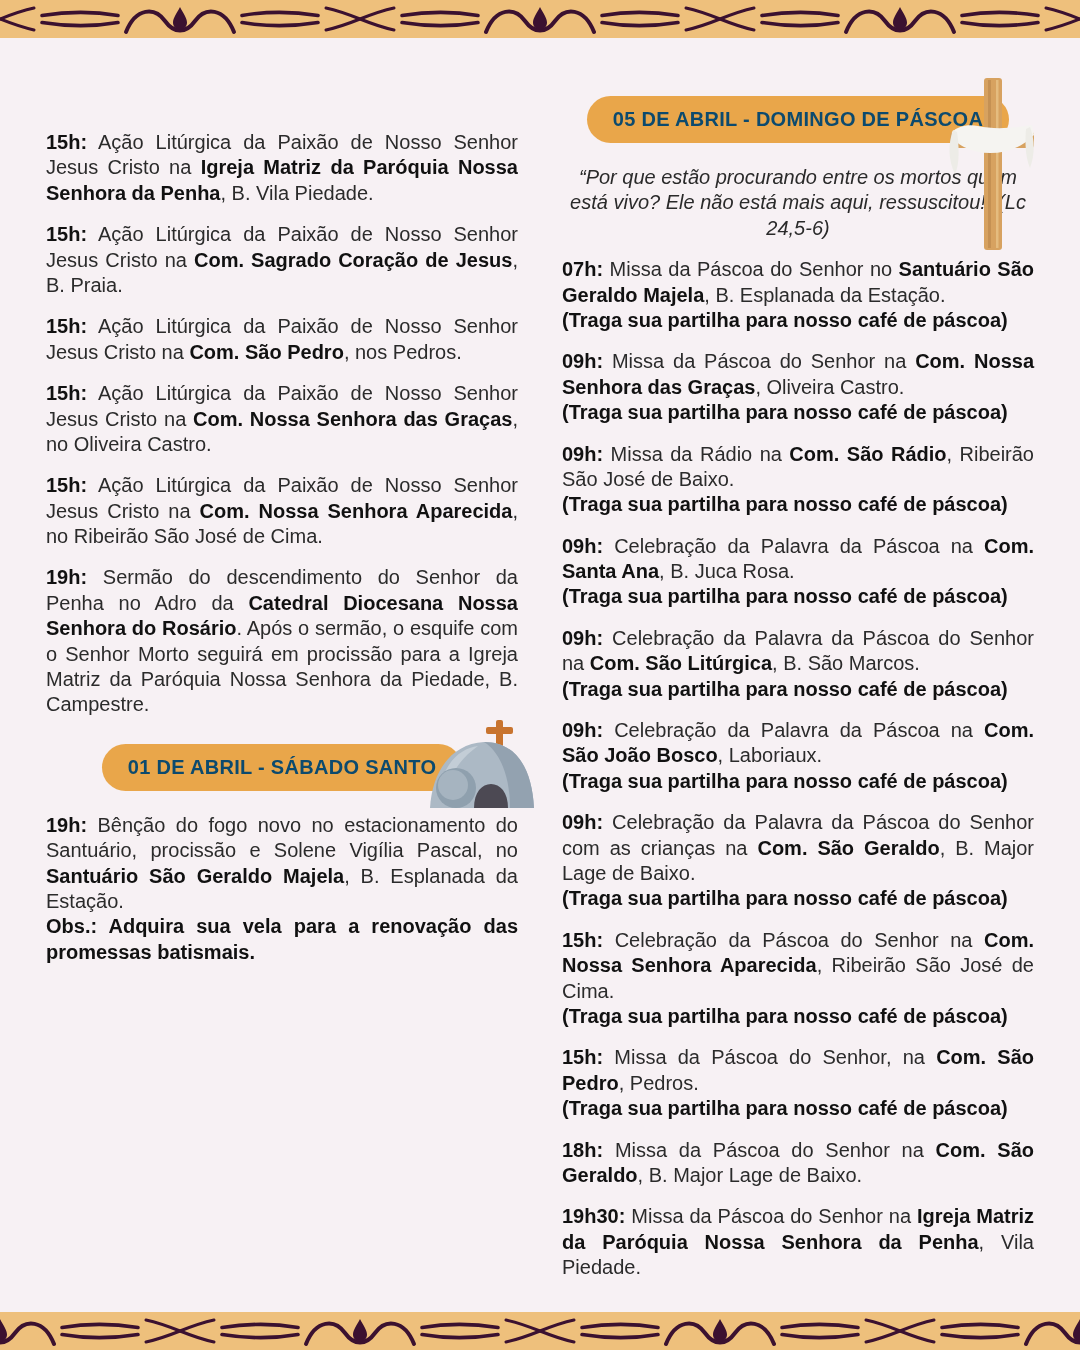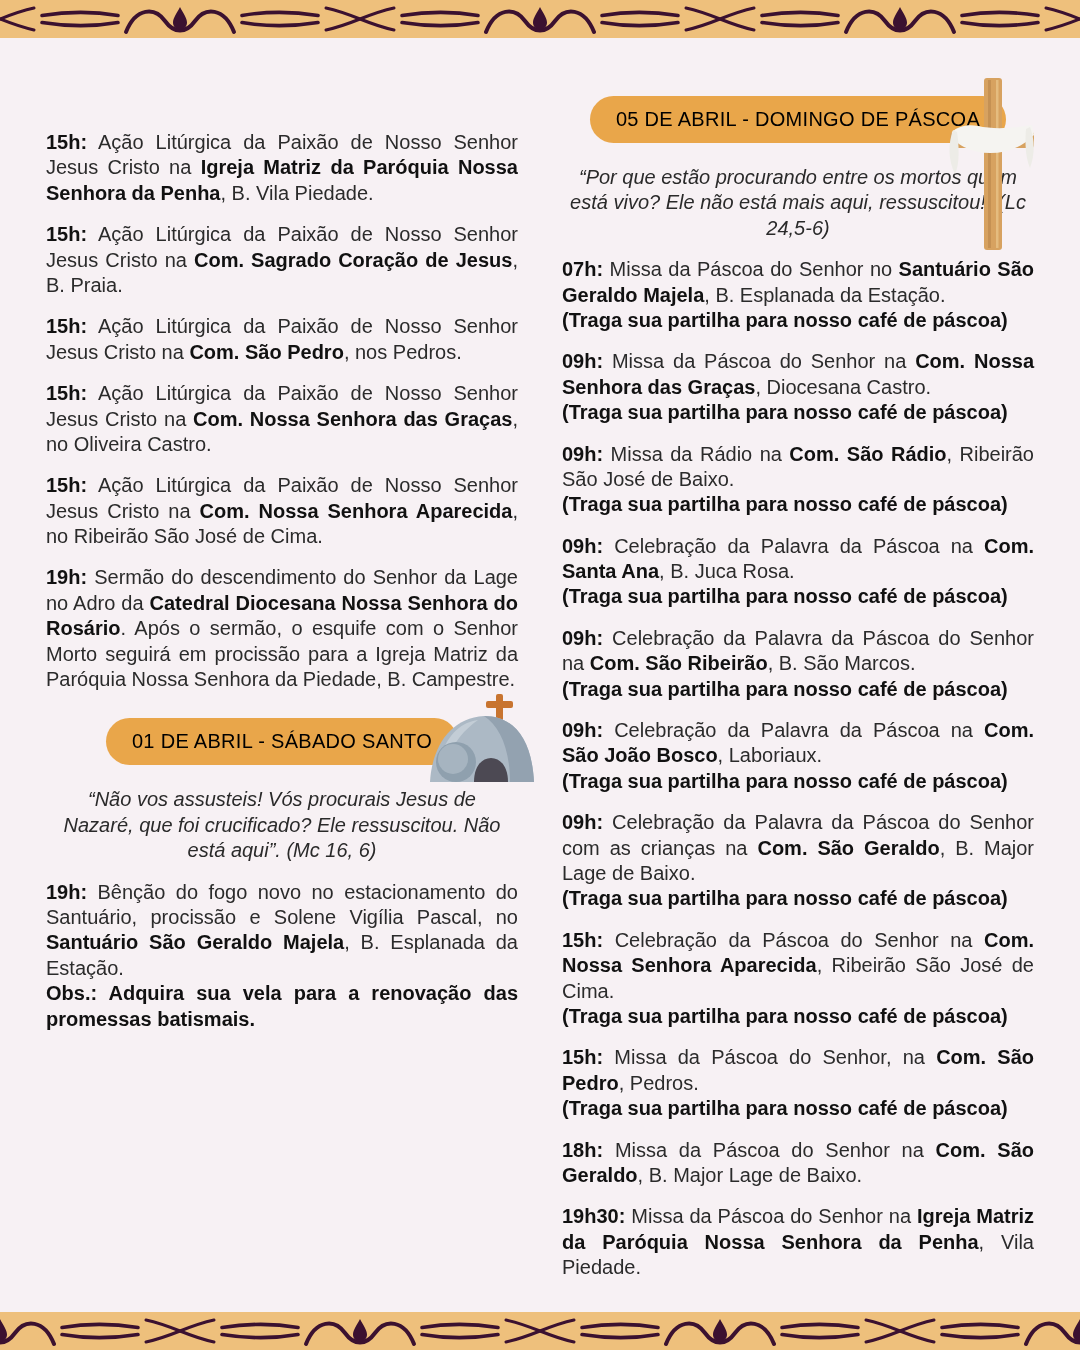--- a/index.html
+++ b/index.html
@@ -43,8 +43,8 @@
   .badge{
     display:inline-block;
     background:#E9A64A;
-    color:#000000;
-    font-weight:normal;
+    color:#0c4a6e;
+    font-weight:bold;
     font-size:20px;
     letter-spacing:.3px;
     padding:12px 26px;

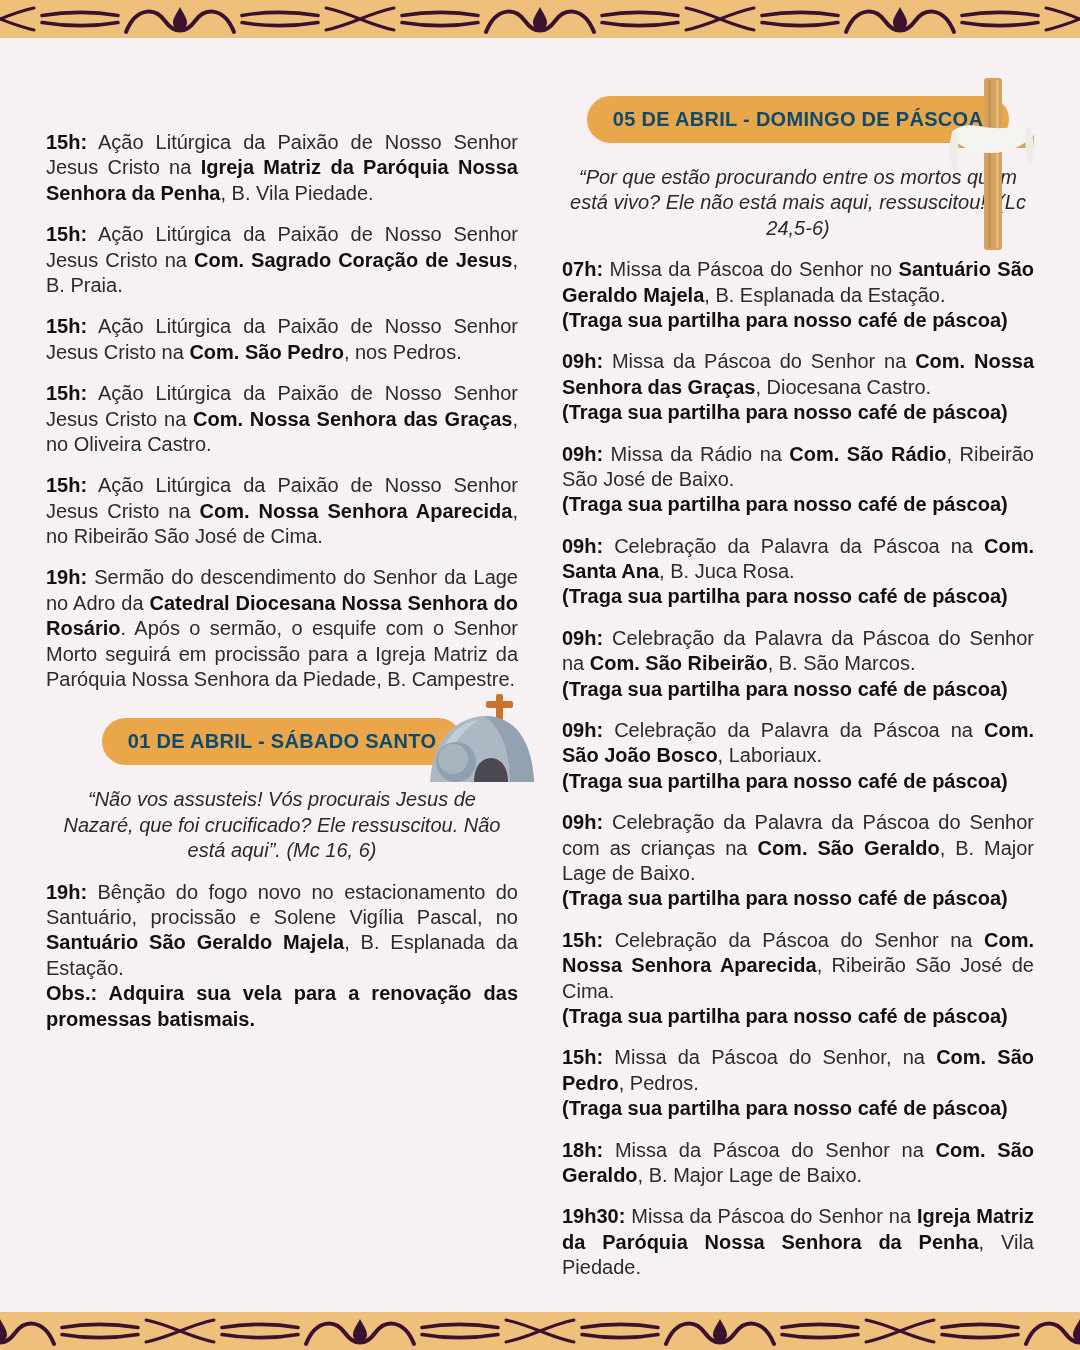--- a/index.html
+++ b/index.html
@@ -133,7 +133,7 @@
 
       <div class="items">
           <p class="item"><span class="b">07h:</span><span class="r"> Missa da Páscoa do Senhor no </span><span class="b">Santuário São Geraldo Majela</span><span class="r">, B. Esplanada da Estação.</span><br><span class="b">(Traga sua partilha para nosso café de páscoa)</span></p>
-          <p class="item"><span class="b">09h:</span><span class="r"> Missa da Páscoa do Senhor na </span><span class="b">Com. Nossa Senhora das Graças</span><span class="r">, Diocesana Castro.</span><br><span class="b">(Traga sua partilha para nosso café de páscoa)</span></p>
+          <p class="item"><span class="b">09h:</span><span class="r"> Missa da Páscoa do Senhor na </span><span class="b">Com. Nossa Senhora das Graças</span><span class="r">, Oliveira Castro.</span><br><span class="b">(Traga sua partilha para nosso café de páscoa)</span></p>
           <p class="item"><span class="b">09h:</span><span class="r"> Missa da Rádio na </span><span class="b">Com. São Rádio</span><span class="r">, Ribeirão São José de Baixo.</span><br><span class="b">(Traga sua partilha para nosso café de páscoa)</span></p>
           <p class="item"><span class="b">09h:</span><span class="r"> Celebração da Palavra da Páscoa na </span><span class="b">Com. Santa Ana</span><span class="r">, B. Juca Rosa.</span><br><span class="b">(Traga sua partilha para nosso café de páscoa)</span></p>
           <p class="item"><span class="b">09h:</span><span class="r"> Celebração da Palavra da Páscoa do Senhor na </span><span class="b">Com. São Ribeirão</span><span class="r">, B. São Marcos.</span><br><span class="b">(Traga sua partilha para nosso café de páscoa)</span></p>

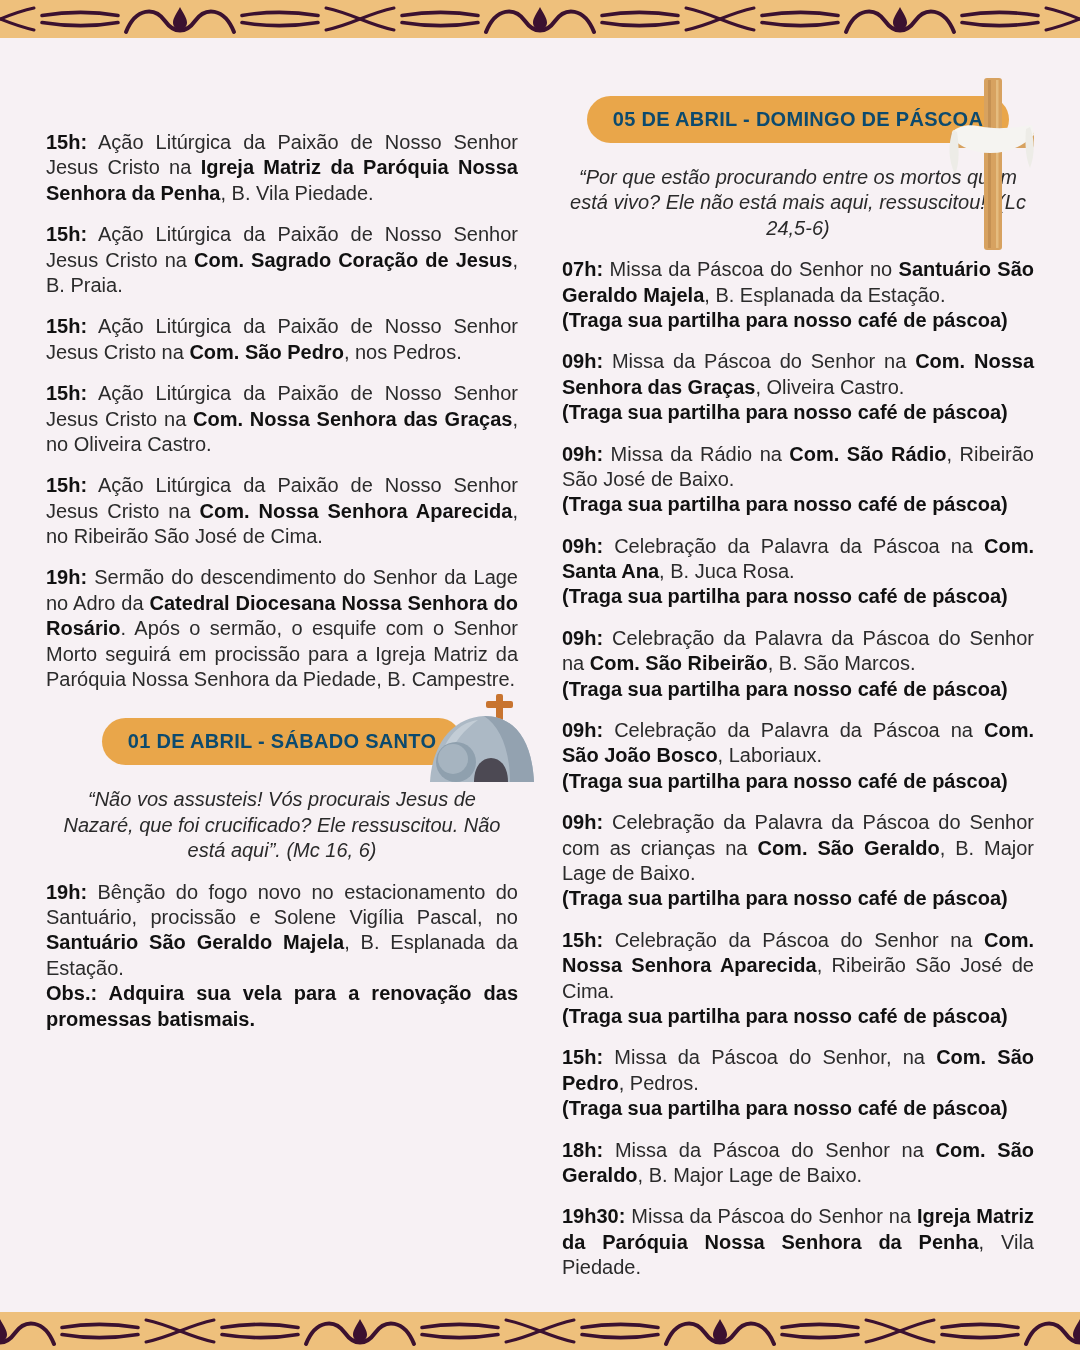--- a/index.html
+++ b/index.html
@@ -89,7 +89,7 @@
           <p class="item"><span class="b">15h:</span><span class="r"> Ação Litúrgica da Paixão de Nosso Senhor Jesus Cristo na </span><span class="b">Com. São Pedro</span><span class="r">, nos Pedros.</span></p>
           <p class="item"><span class="b">15h:</span><span class="r"> Ação Litúrgica da Paixão de Nosso Senhor Jesus Cristo na </span><span class="b">Com. Nossa Senhora das Graças</span><span class="r">, no Oliveira Castro.</span></p>
           <p class="item"><span class="b">15h:</span><span class="r"> Ação Litúrgica da Paixão de Nosso Senhor Jesus Cristo na </span><span class="b">Com. Nossa Senhora Aparecida</span><span class="r">, no Ribeirão São José de Cima.</span></p>
-          <p class="item"><span class="b">19h:</span><span class="r"> Sermão do descendimento do Senhor da Lage no Adro da </span><span class="b">Catedral Diocesana Nossa Senhora do Rosário</span><span class="r">. Após o sermão, o esquife com o Senhor Morto seguirá em procissão para a Igreja Matriz da Paróquia Nossa Senhora da Piedade, B. Campestre.</span></p>
+          <p class="item"><span class="b">19h:</span><span class="r"> Sermão do descendimento do Senhor da Penha no Adro da </span><span class="b">Catedral Diocesana Nossa Senhora do Rosário</span><span class="r">. Após o sermão, o esquife com o Senhor Morto seguirá em procissão para a Igreja Matriz da Paróquia Nossa Senhora da Piedade, B. Campestre.</span></p>
         </div>
 
 

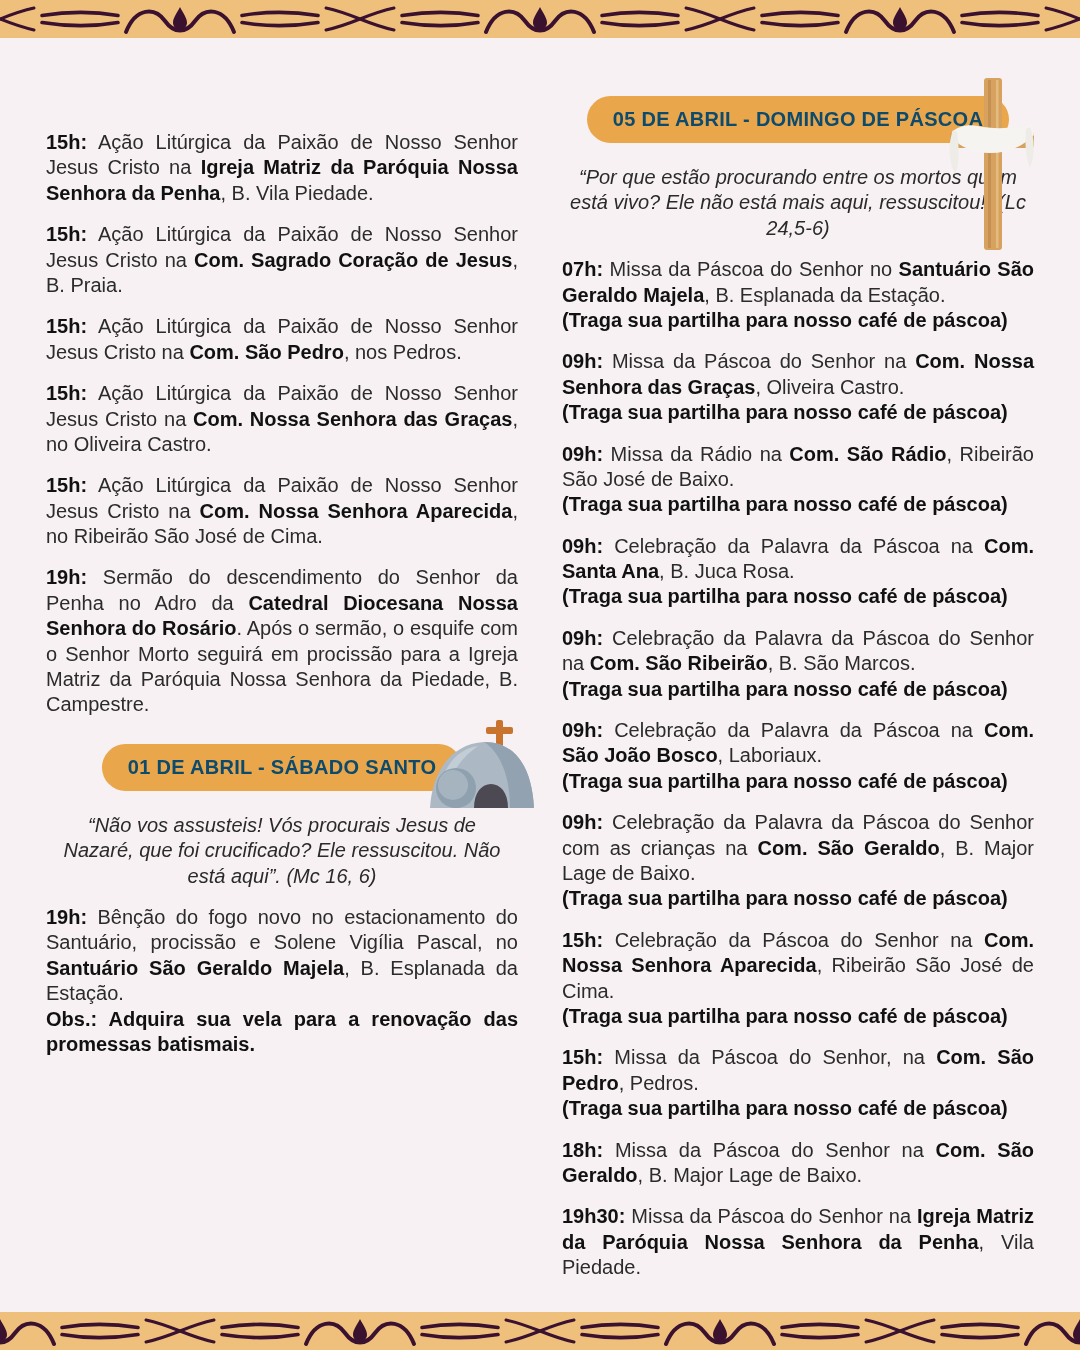--- a/index.html
+++ b/index.html
@@ -136,7 +136,7 @@
           <p class="item"><span class="b">09h:</span><span class="r"> Missa da Páscoa do Senhor na </span><span class="b">Com. Nossa Senhora das Graças</span><span class="r">, Oliveira Castro.</span><br><span class="b">(Traga sua partilha para nosso café de páscoa)</span></p>
           <p class="item"><span class="b">09h:</span><span class="r"> Missa da Rádio na </span><span class="b">Com. São Rádio</span><span class="r">, Ribeirão São José de Baixo.</span><br><span class="b">(Traga sua partilha para nosso café de páscoa)</span></p>
           <p class="item"><span class="b">09h:</span><span class="r"> Celebração da Palavra da Páscoa na </span><span class="b">Com. Santa Ana</span><span class="r">, B. Juca Rosa.</span><br><span class="b">(Traga sua partilha para nosso café de páscoa)</span></p>
-          <p class="item"><span class="b">09h:</span><span class="r"> Celebração da Palavra da Páscoa do Senhor na </span><span class="b">Com. São Ribeirão</span><span class="r">, B. São Marcos.</span><br><span class="b">(Traga sua partilha para nosso café de páscoa)</span></p>
+          <p class="item"><span class="b">09h:</span><span class="r"> Celebração da Palavra da Páscoa do Senhor na </span><span class="b">Com. São Litúrgica</span><span class="r">, B. São Marcos.</span><br><span class="b">(Traga sua partilha para nosso café de páscoa)</span></p>
           <p class="item"><span class="b">09h:</span><span class="r"> Celebração da Palavra da Páscoa na </span><span class="b">Com. São João Bosco</span><span class="r">, Laboriaux.</span><br><span class="b">(Traga sua partilha para nosso café de páscoa)</span></p>
           <p class="item"><span class="b">09h:</span><span class="r"> Celebração da Palavra da Páscoa do Senhor com as crianças na </span><span class="b">Com. São Geraldo</span><span class="r">, B. Major Lage de Baixo.</span><br><span class="b">(Traga sua partilha para nosso café de páscoa)</span></p>
           <p class="item"><span class="b">15h:</span><span class="r"> Celebração da Páscoa do Senhor na </span><span class="b">Com. Nossa Senhora Aparecida</span><span class="r">, Ribeirão São José de Cima.</span><br><span class="b">(Traga sua partilha para nosso café de páscoa)</span></p>

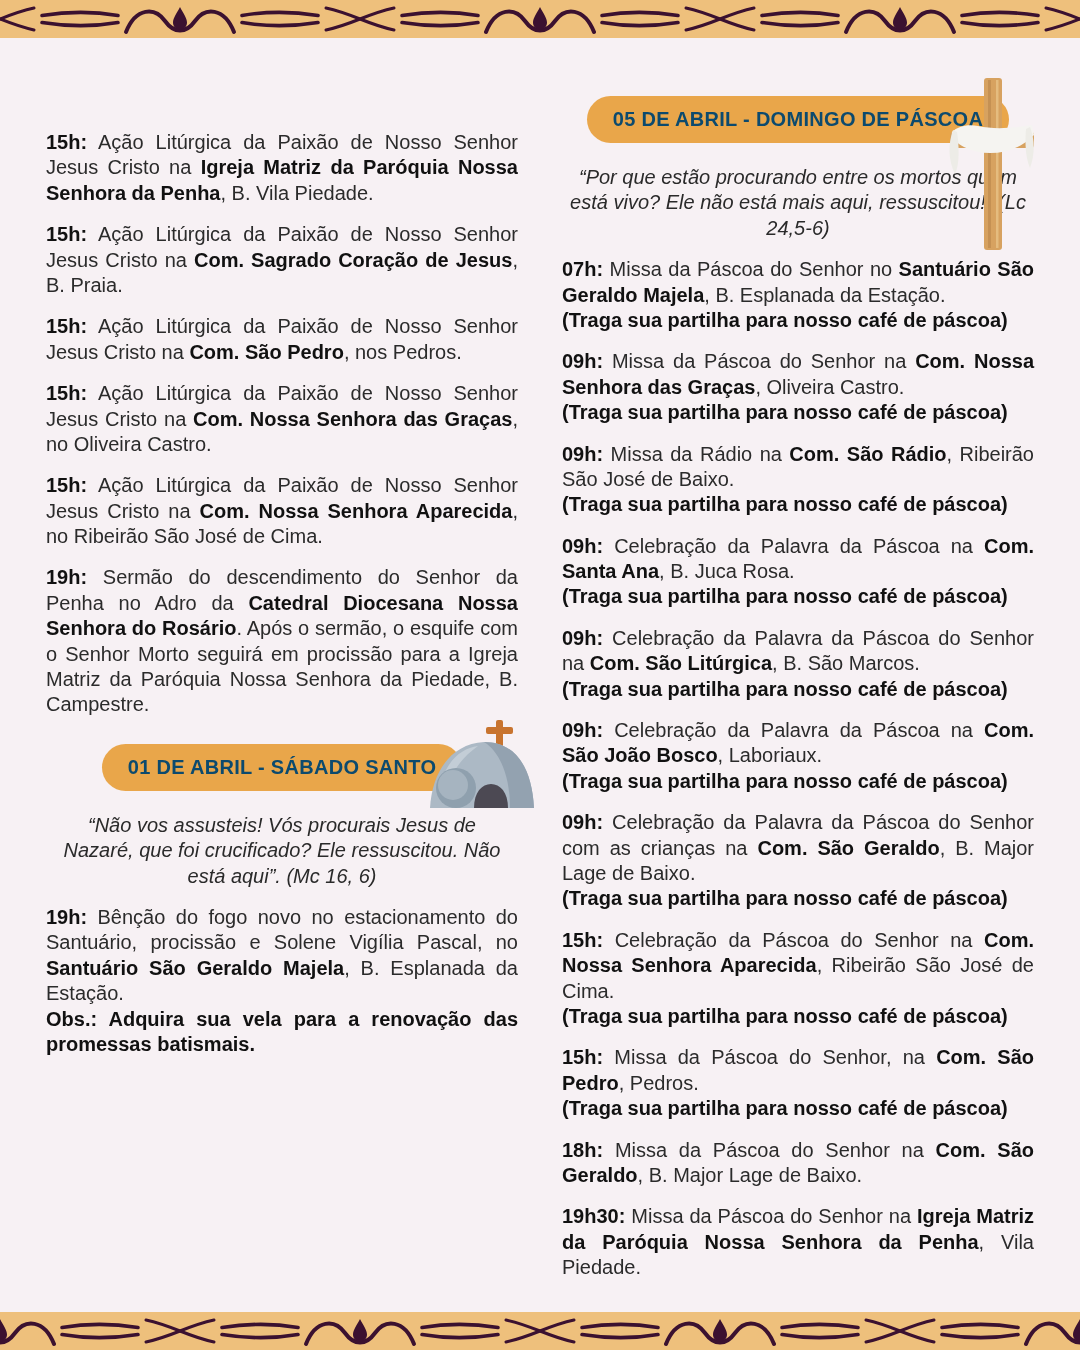--- a/index.html
+++ b/index.html
@@ -107,7 +107,6 @@
         </svg>
       </div>
 
-      <p class="quote">“Não vos assusteis! Vós procurais Jesus de Nazaré, que foi crucificado? Ele ressuscitou. Não está aqui”. (Mc 16, 6)</p>
 
       <div class="items">
           <p class="item"><span class="b">19h:</span><span class="r"> Bênção do fogo novo no estacionamento do Santuário, procissão e Solene Vigília Pascal, no </span><span class="b">Santuário São Geraldo Majela</span><span class="r">, B. Esplanada da Estação.</span><br><span class="b">Obs.: Adquira sua vela para a renovação das promessas batismais.</span></p>

